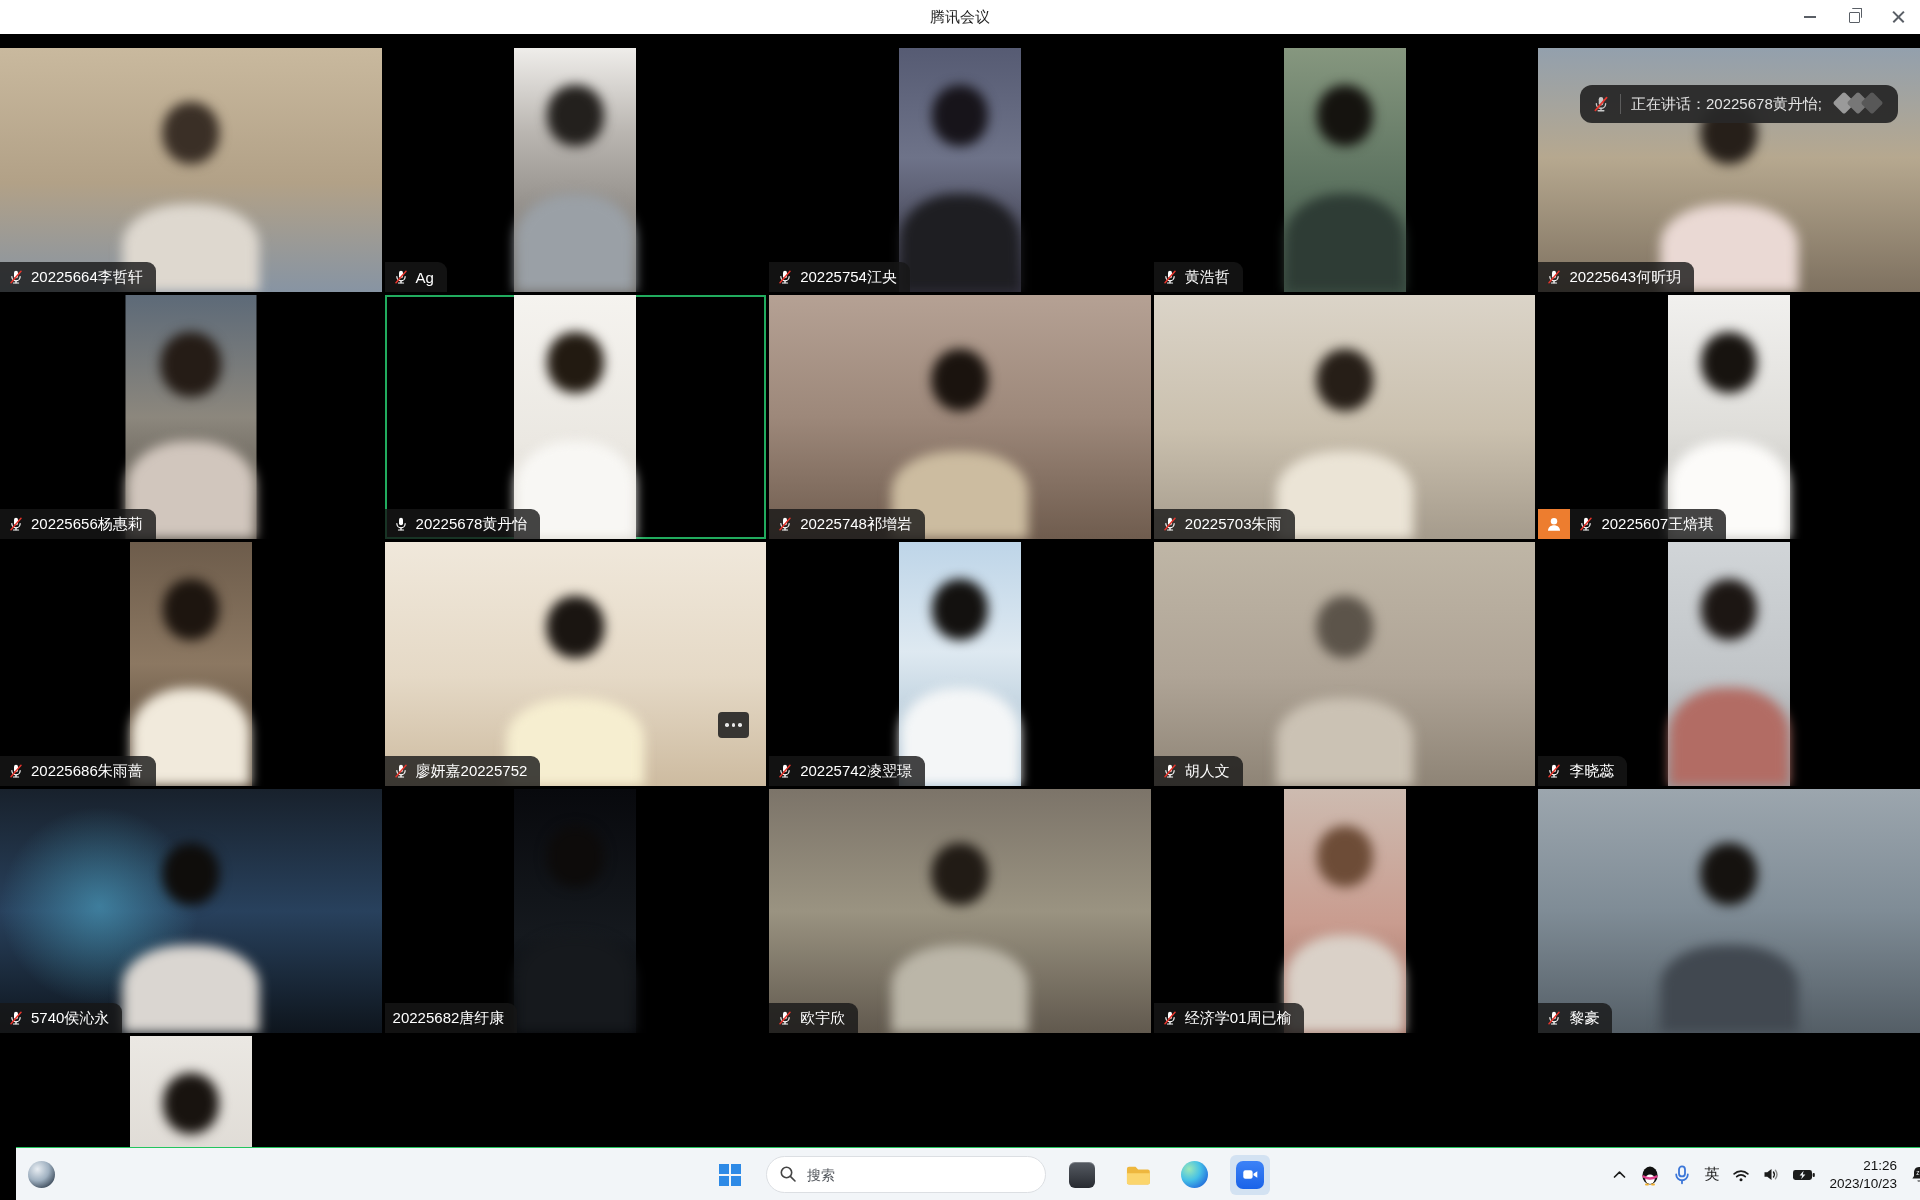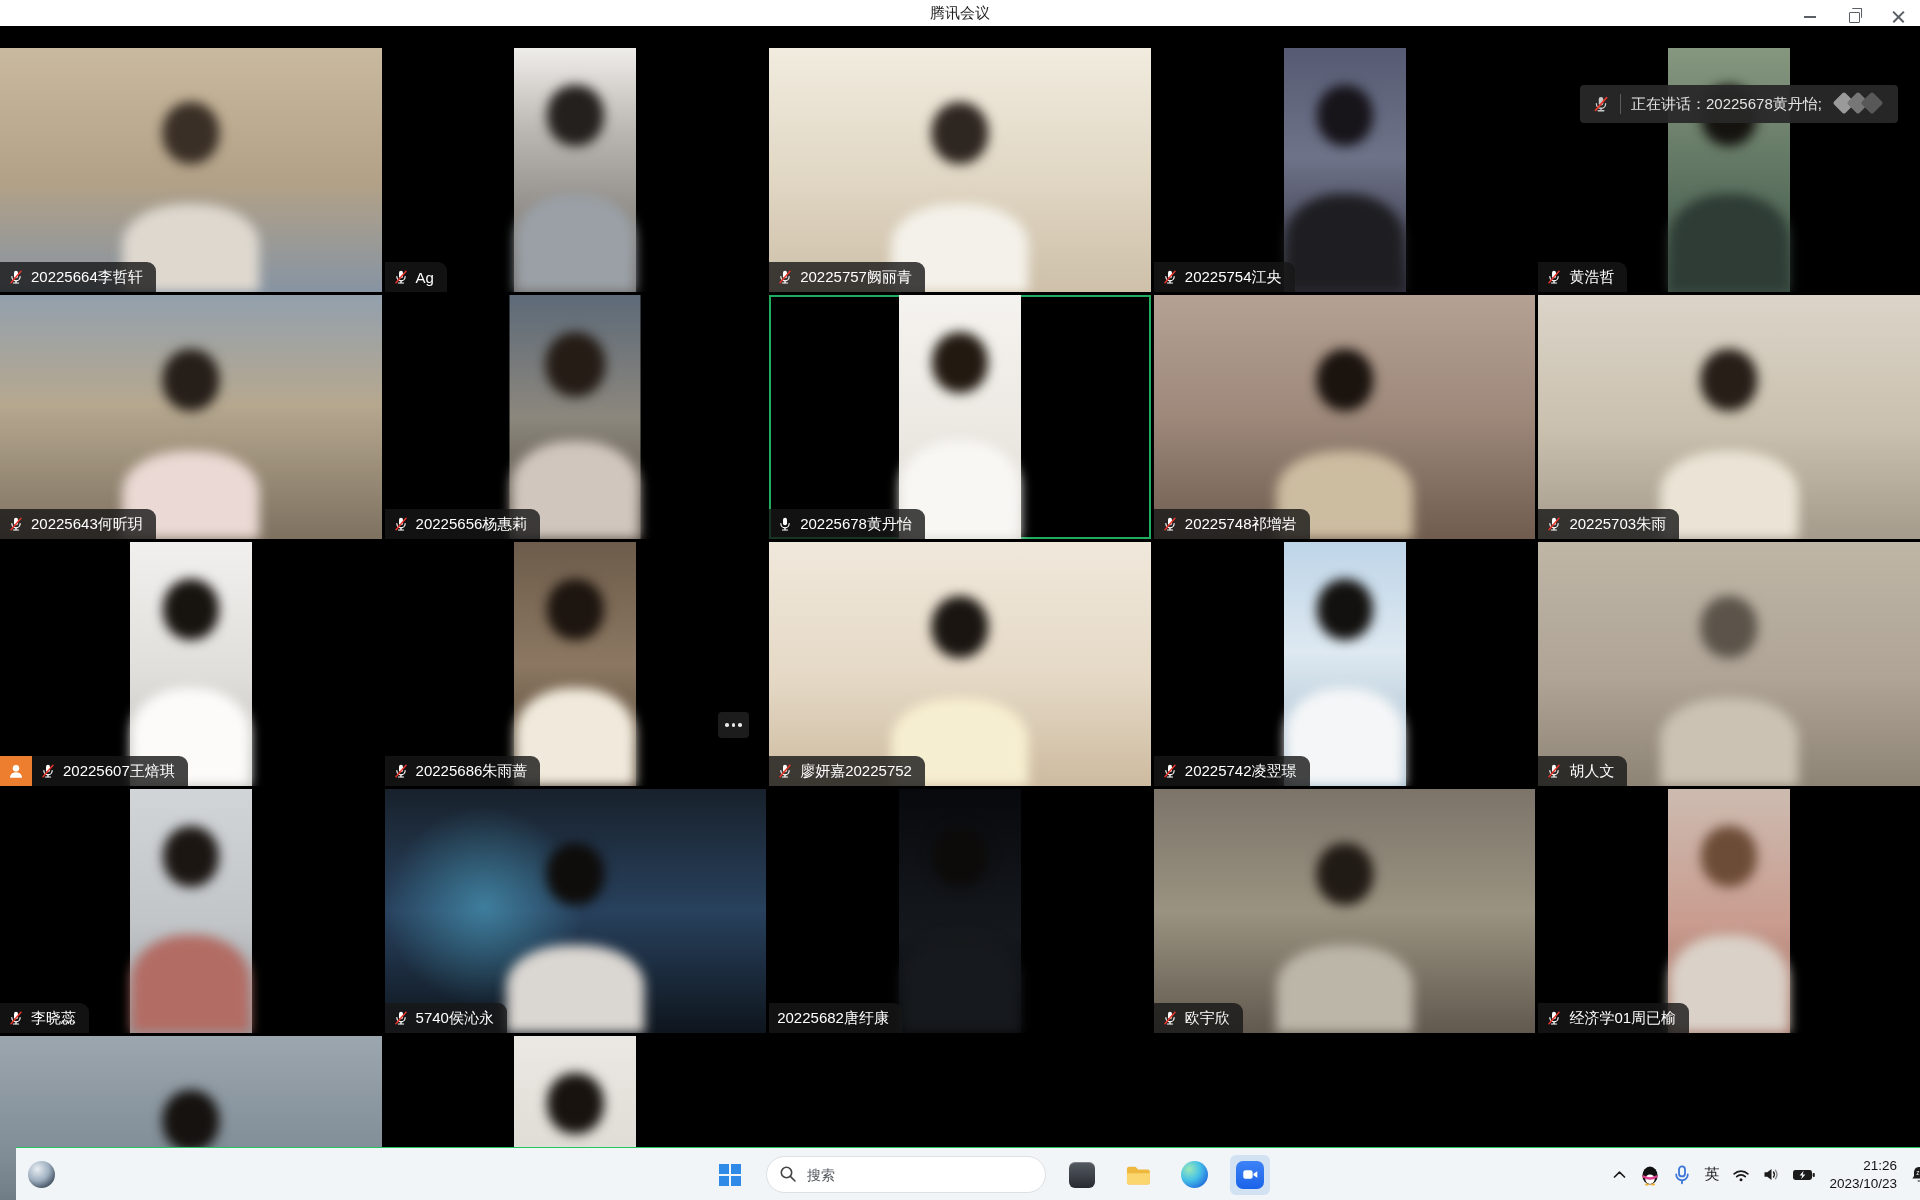--- a/index.html
+++ b/index.html
@@ -7,7 +7,7 @@
        font-family:"Liberation Sans","DejaVu Sans",sans-serif;-webkit-font-smoothing:antialiased;}
 
   
-  .titlebar{position:absolute;left:0;top:0;width:1920px;height:26px;background:#ffffff;
+  .titlebar{position:absolute;left:0;top:0;width:1920px;height:34px;background:#ffffff;
             display:flex;align-items:center;justify-content:center;z-index:20;}
   .titlebar .title{font-size:15px;color:#1f1f1f;}
   .winctls{position:absolute;right:0;top:0;height:34px;display:flex;}

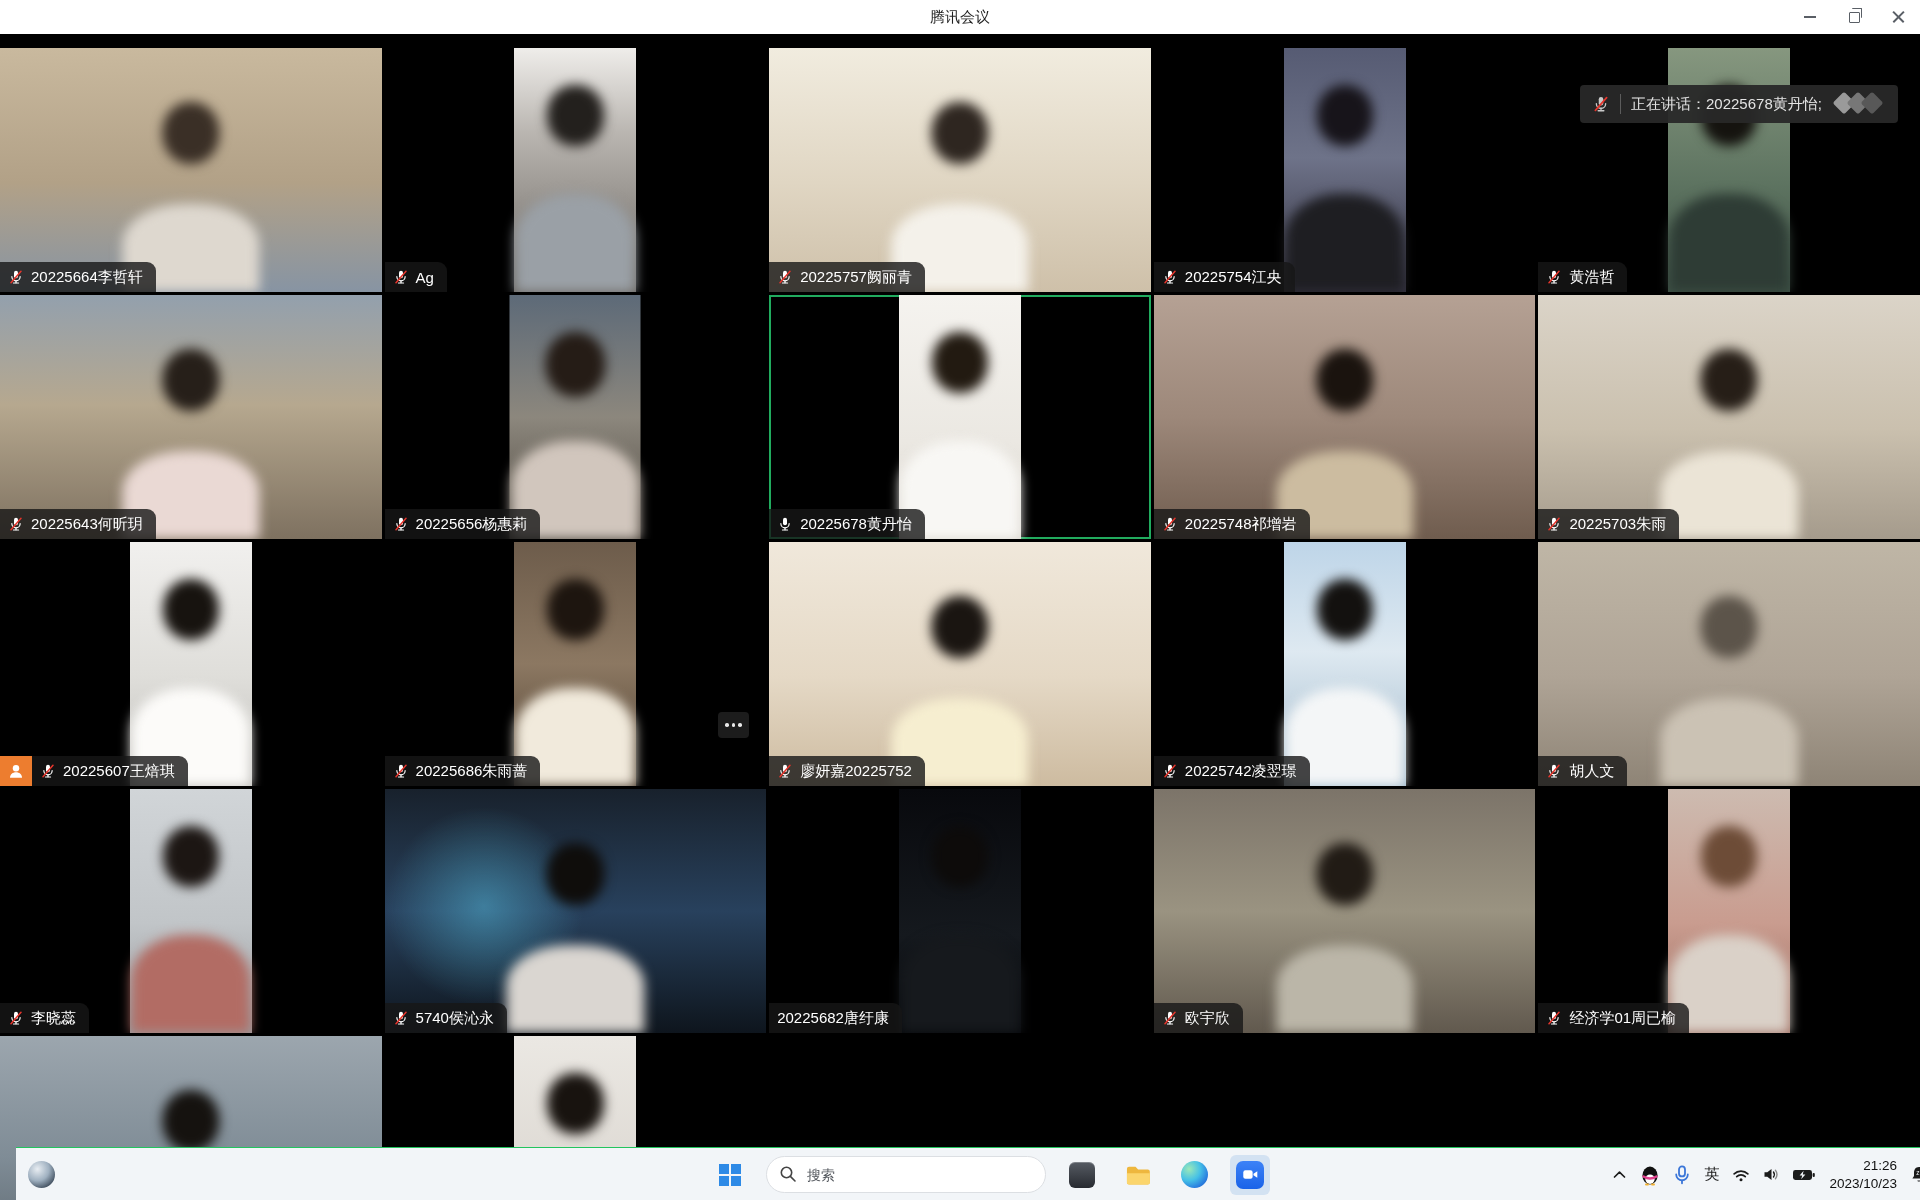--- a/index.html
+++ b/index.html
@@ -75,7 +75,7 @@
 
   
   .banner{position:absolute;left:1580px;top:85px;height:38px;z-index:10;display:flex;align-items:center;
-          gap:10px;padding:0 12px;background:rgba(40,40,40,.95);border-radius:4px;}
+          gap:10px;padding:0 12px;background:rgba(40,40,40,.95);border-radius:12px;}
   .banner .mic{width:18px;height:18px;}
   .banner .divider{width:1px;height:20px;background:#5c5c5c;}
   .banner .btext{color:#e3e3e3;font-size:15px;white-space:nowrap;}

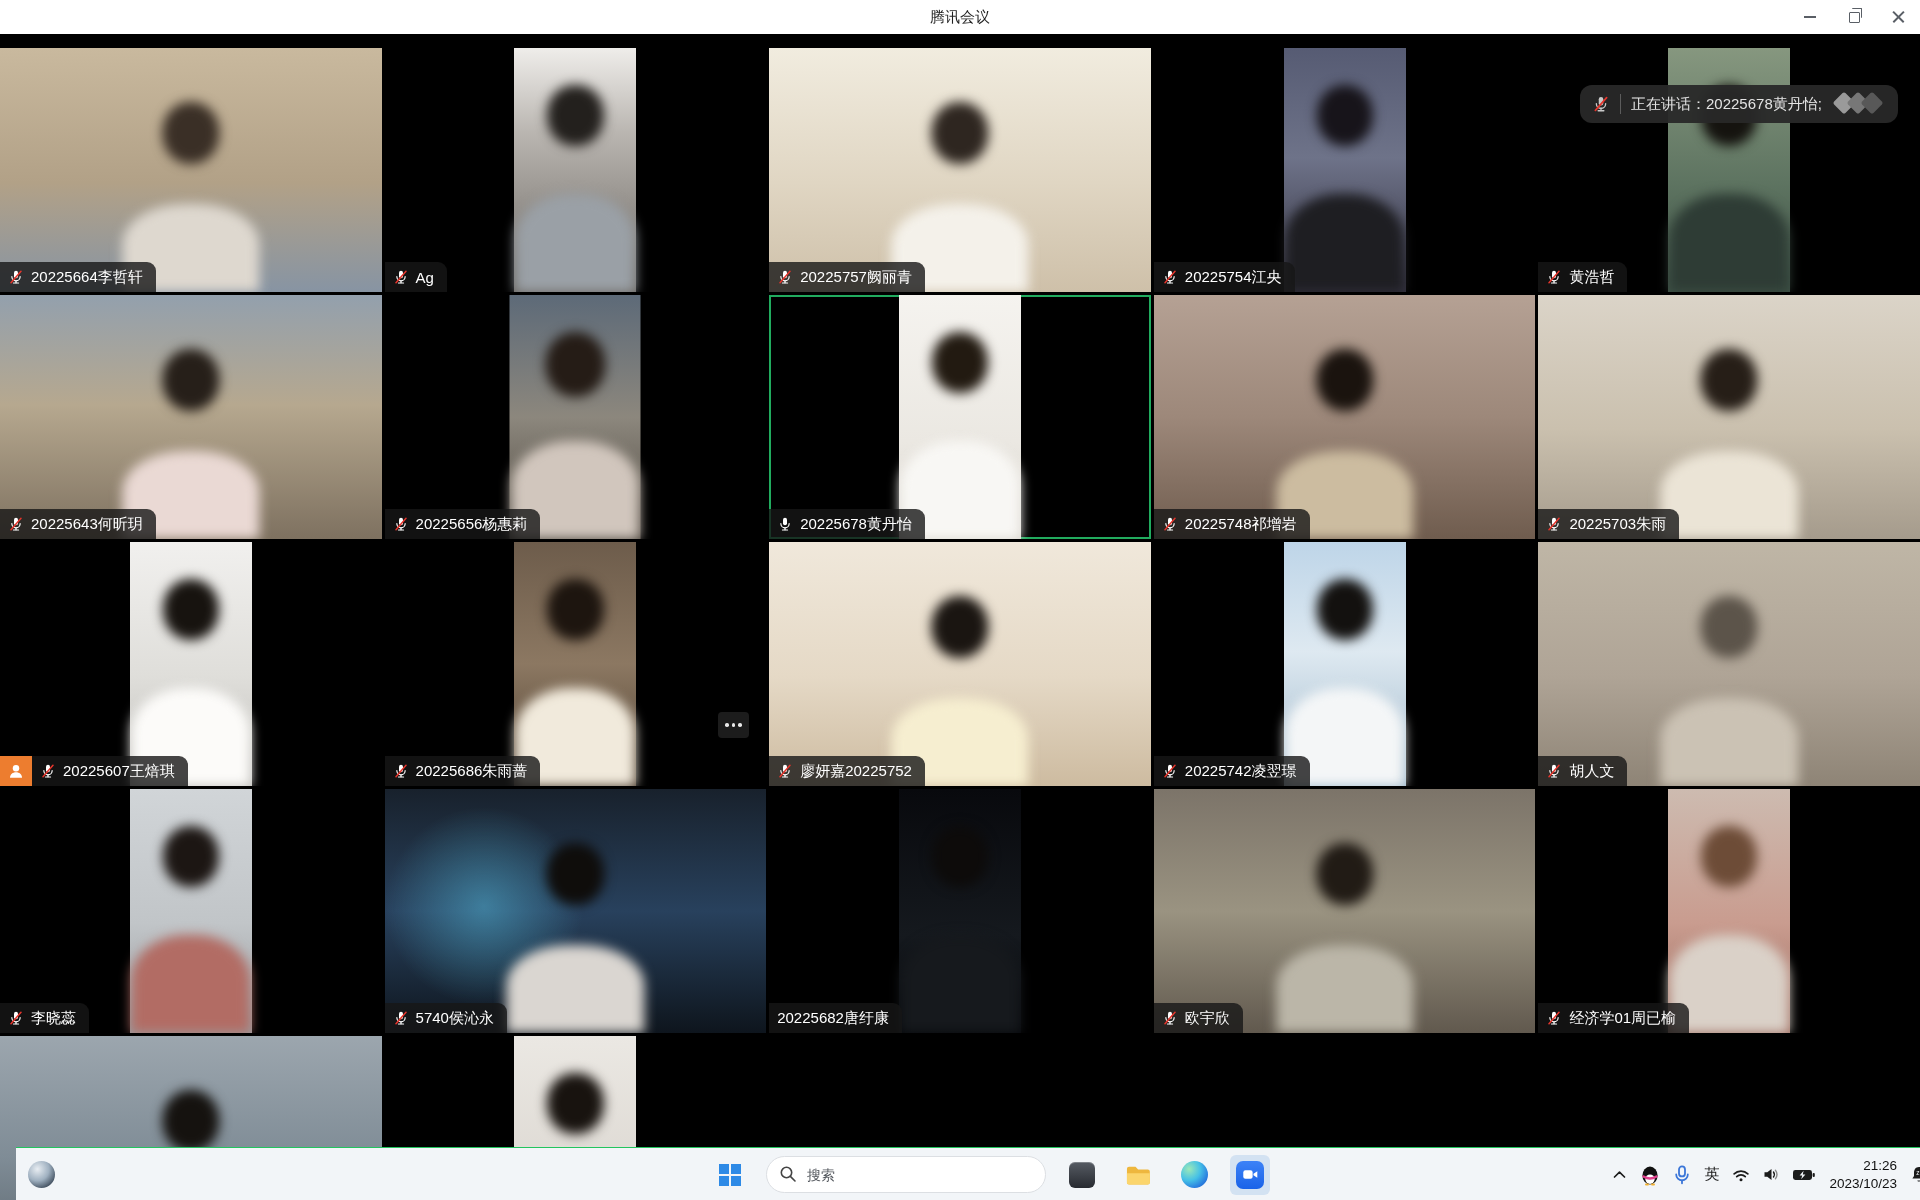--- a/index.html
+++ b/index.html
@@ -168,22 +168,6 @@
       </span>
     </div>
   </div>
-      <div class="tile v3">
-    <div class="video full"></div>
-    <div class="bottombar">
-
-      <span class="nameplate">
-        <svg class="mic" viewBox="0 0 24 24">
-          <rect x="9" y="2.5" width="6" height="11.5" rx="3" fill="#fff"></rect>
-          <path d="M5.8 11.5a6.2 6.2 0 0 0 12.4 0" fill="none" stroke="#fff" stroke-width="1.8" stroke-linecap="round"></path>
-          <line x1="12" y1="17.8" x2="12" y2="20.6" stroke="#fff" stroke-width="1.8" stroke-linecap="round"></line>
-          <line x1="8.2" y1="21" x2="15.8" y2="21" stroke="#fff" stroke-width="1.8" stroke-linecap="round"></line>
-          <line class="slash" x1="4.5" y1="20.5" x2="19.5" y2="3.5" stroke="#e5352c" stroke-width="2.3" stroke-linecap="round"></line>
-        </svg>
-        <span class="pname">20225757阙丽青</span>
-      </span>
-    </div>
-  </div>
       <div class="tile v4">
     <div class="video pillar"></div>
     <div class="bottombar">

